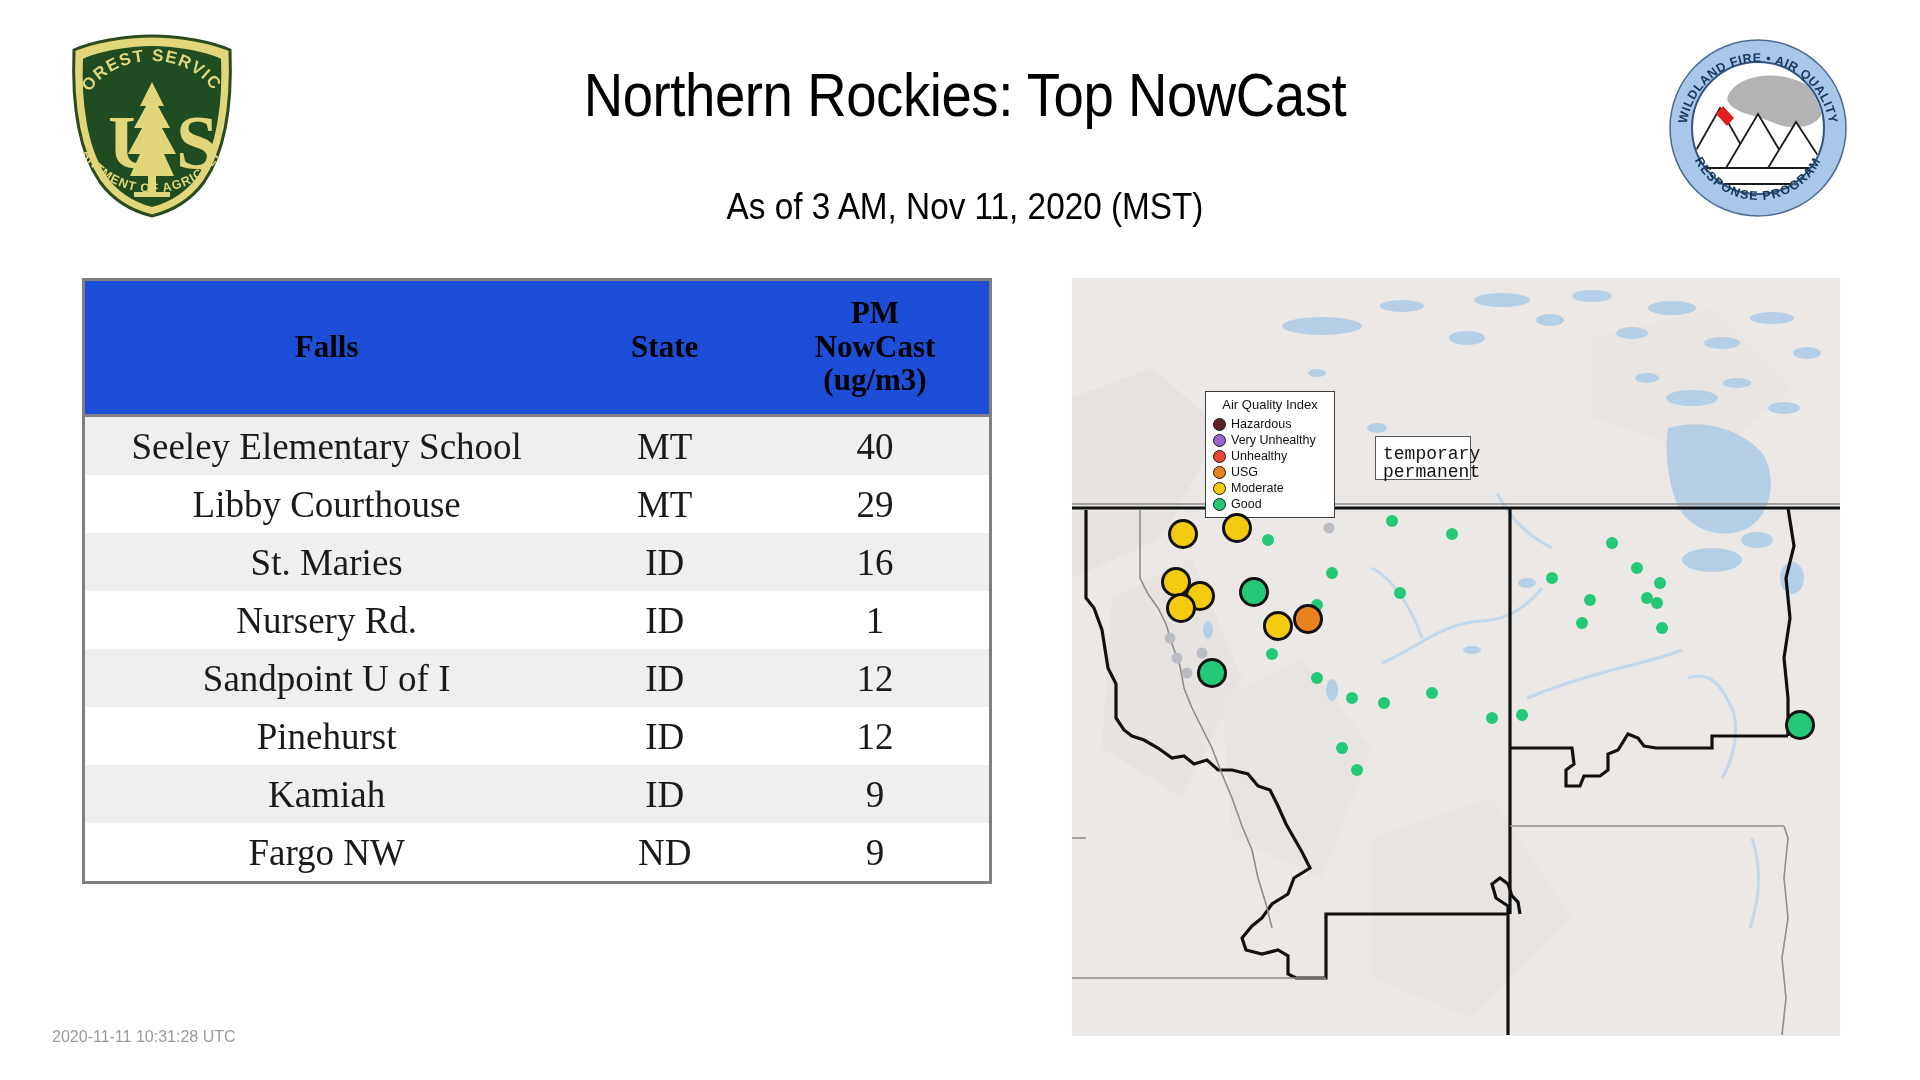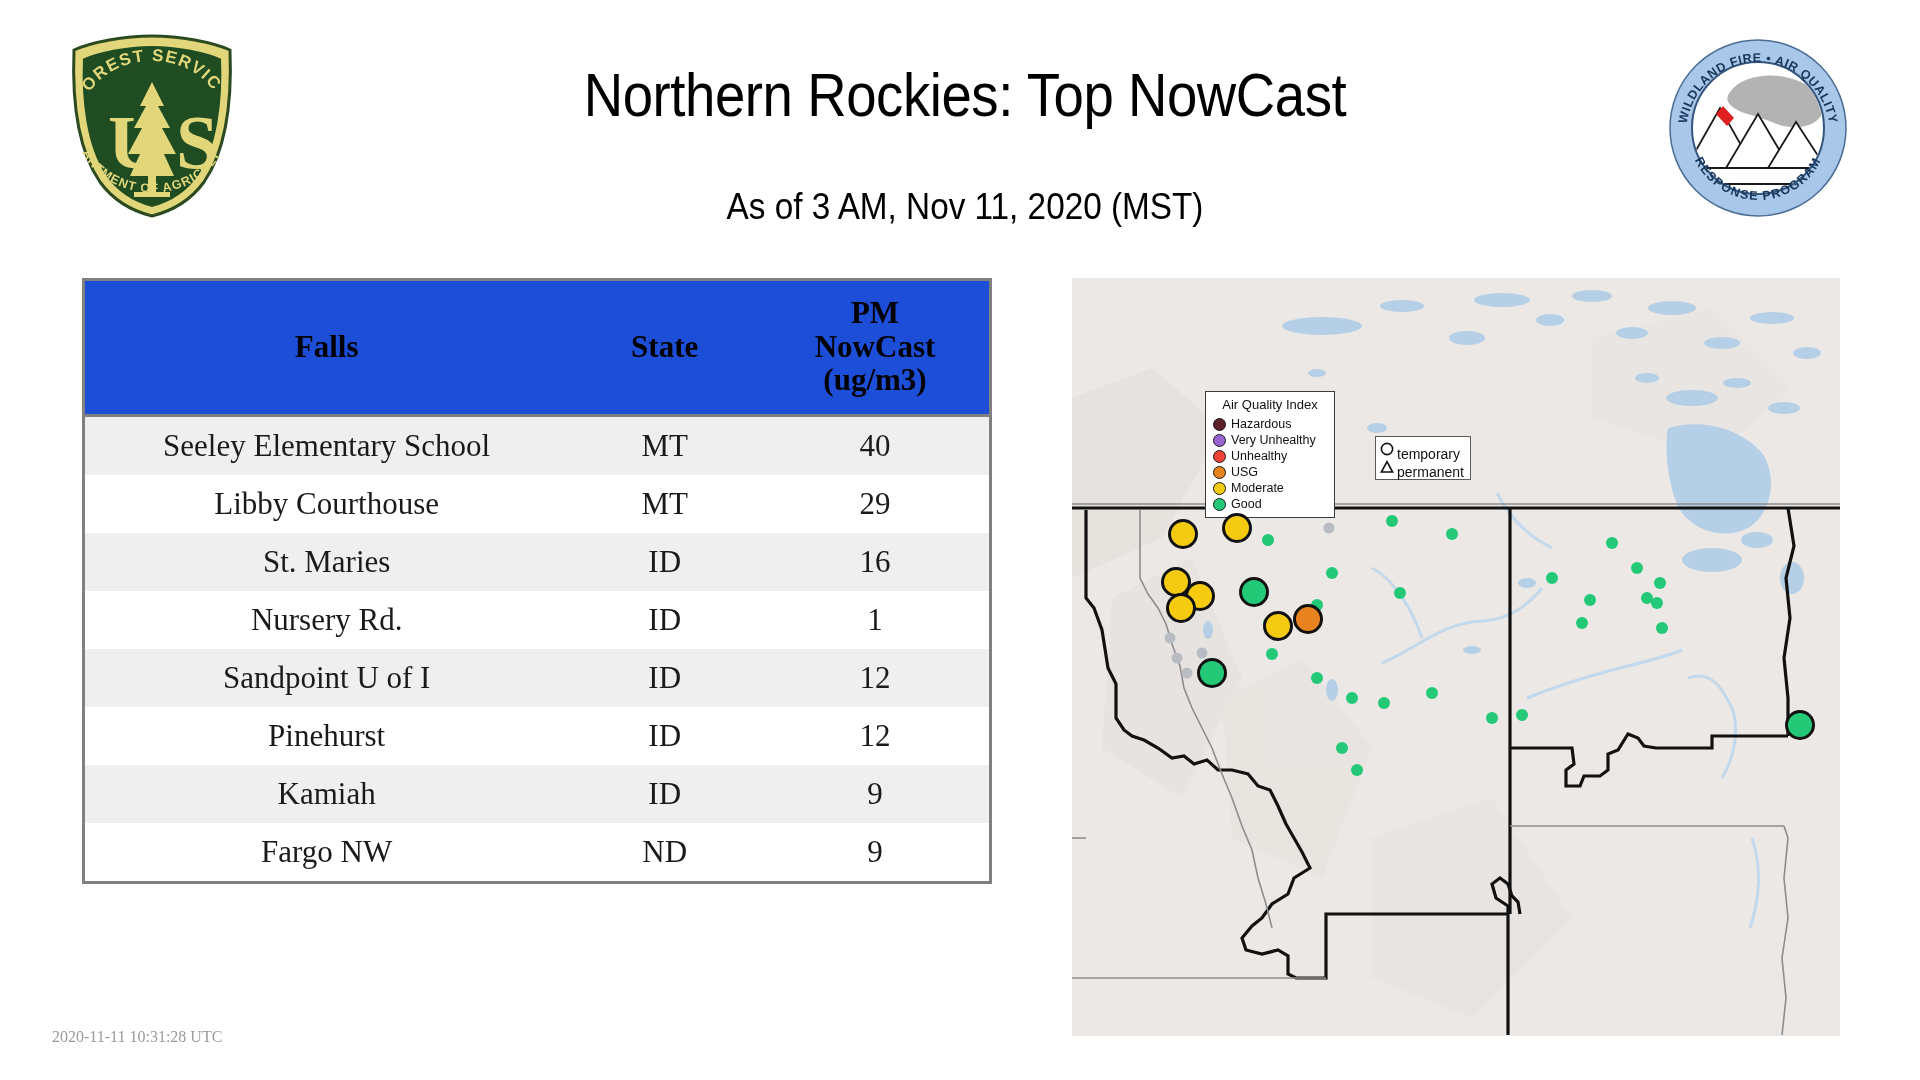--- a/index.html
+++ b/index.html
@@ -61,7 +61,7 @@
   table.nowcast th.col-pm    { width: 25%; }
   table.nowcast td {
     font-family: "Liberation Serif", serif;
-    font-size: 31px;
+    font-size: 37px;
     color: #1a1a1a;
     text-align: center;
     height: 58px;

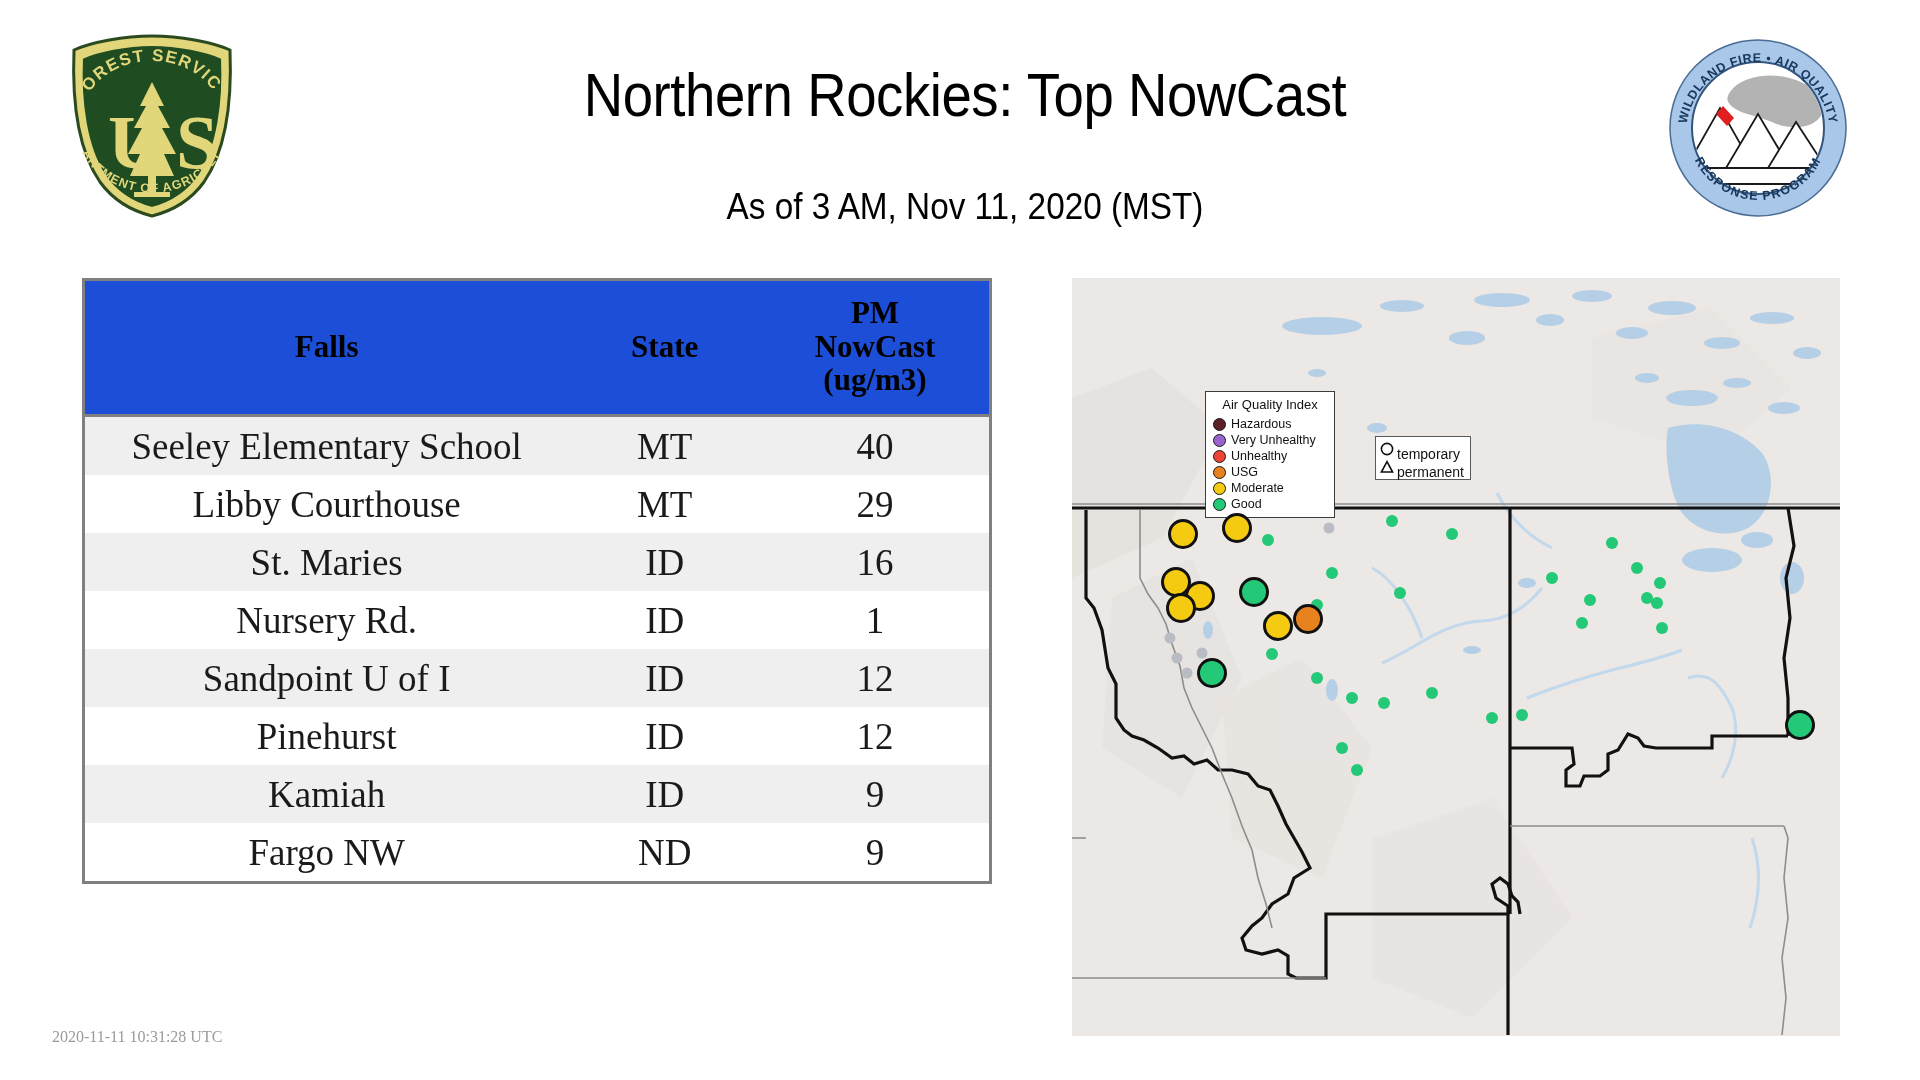--- a/index.html
+++ b/index.html
@@ -118,8 +118,8 @@
   }
   .legend-site-row { display: flex; align-items: center; height: 18px; }
   .legend-site-label {
-    font-family: Liberation Sans, sans-serif;
-    font-size: 14px; color: #111; margin-left: 3px; white-space: nowrap; margin-top: 9px;
+    font-family: Liberation Mono, monospace;
+    font-size: 18px; color: #111; margin-left: 3px; white-space: nowrap; margin-top: 9px;
   }
 
   .marker { position: absolute; transform: translate(-50%, -50%); }

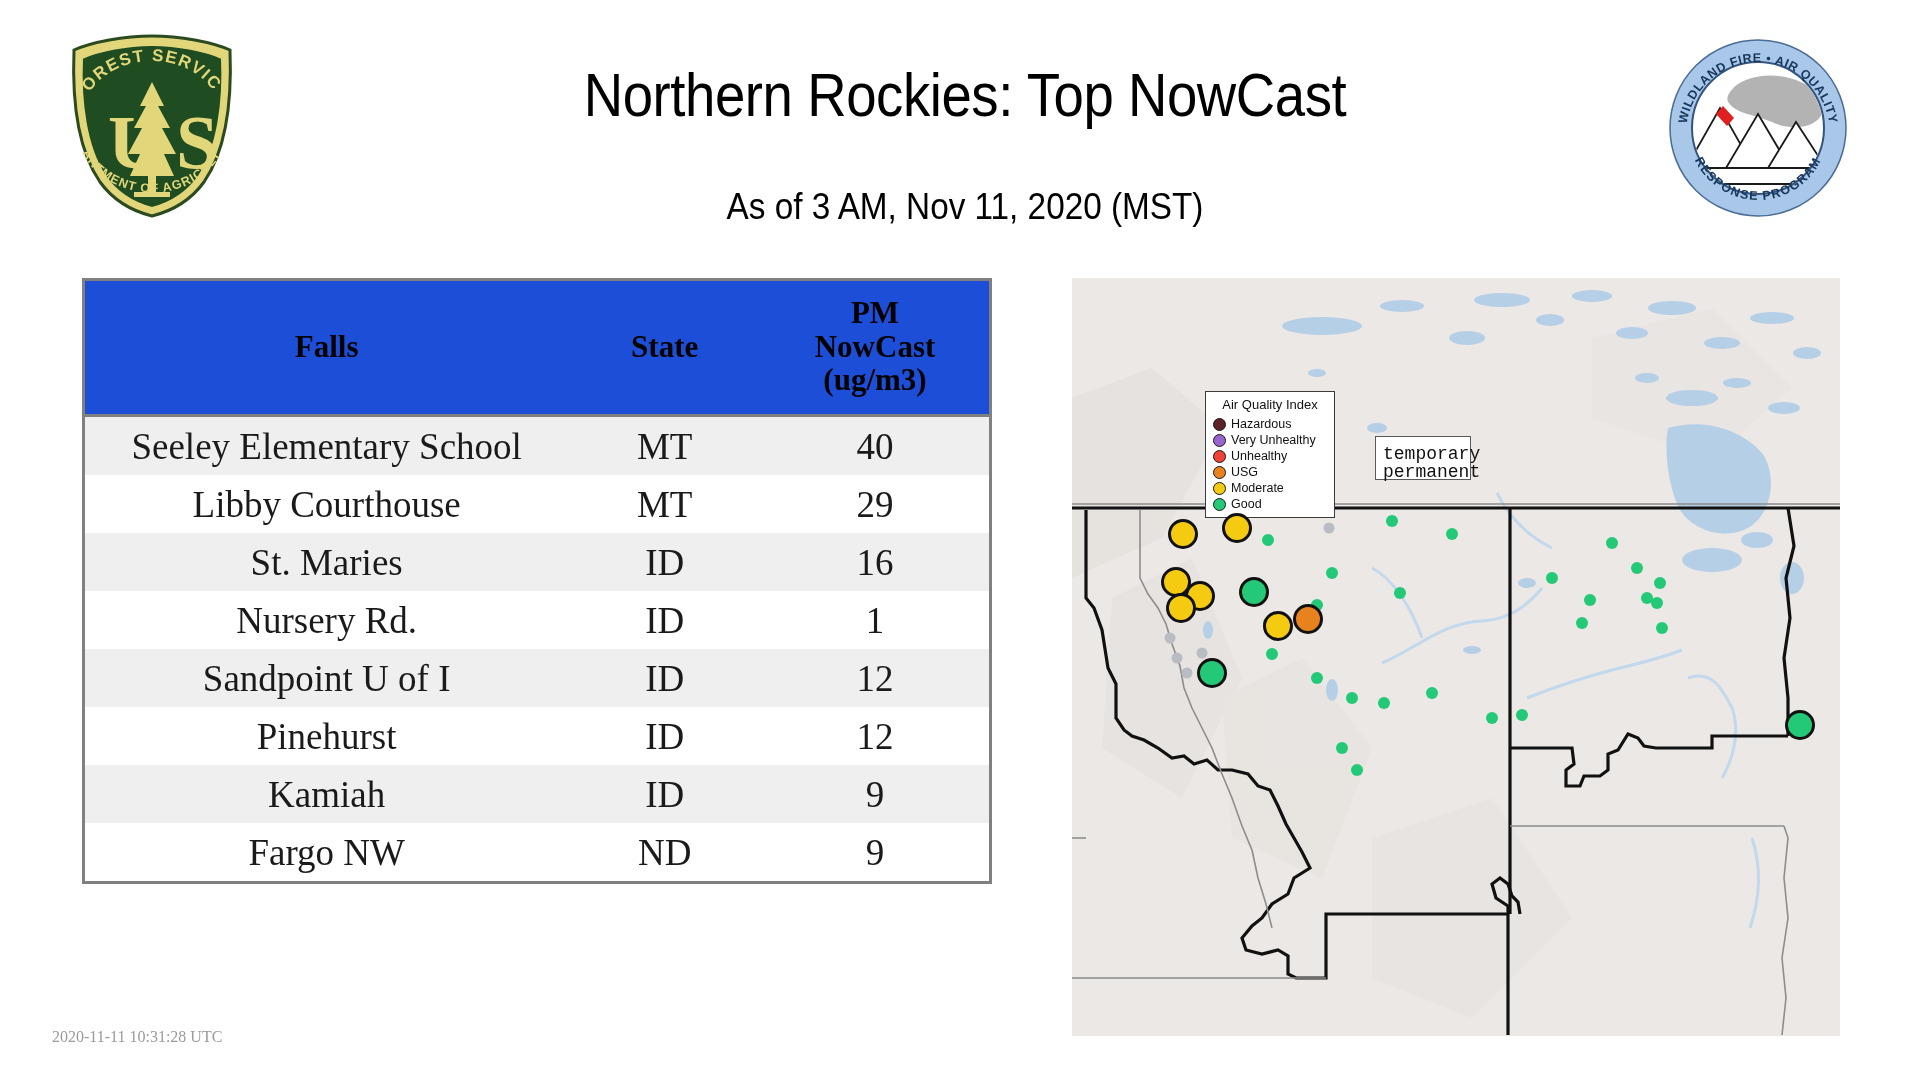--- a/index.html
+++ b/index.html
@@ -74,7 +74,7 @@
 
   .footer-stamp {
     position: absolute; left: 52px; top: 1028px;
-    font-family: Liberation Serif, serif;
+    font-family: Liberation Sans, sans-serif;
     font-size: 16px; color: #9a9a9a;
   }
 

